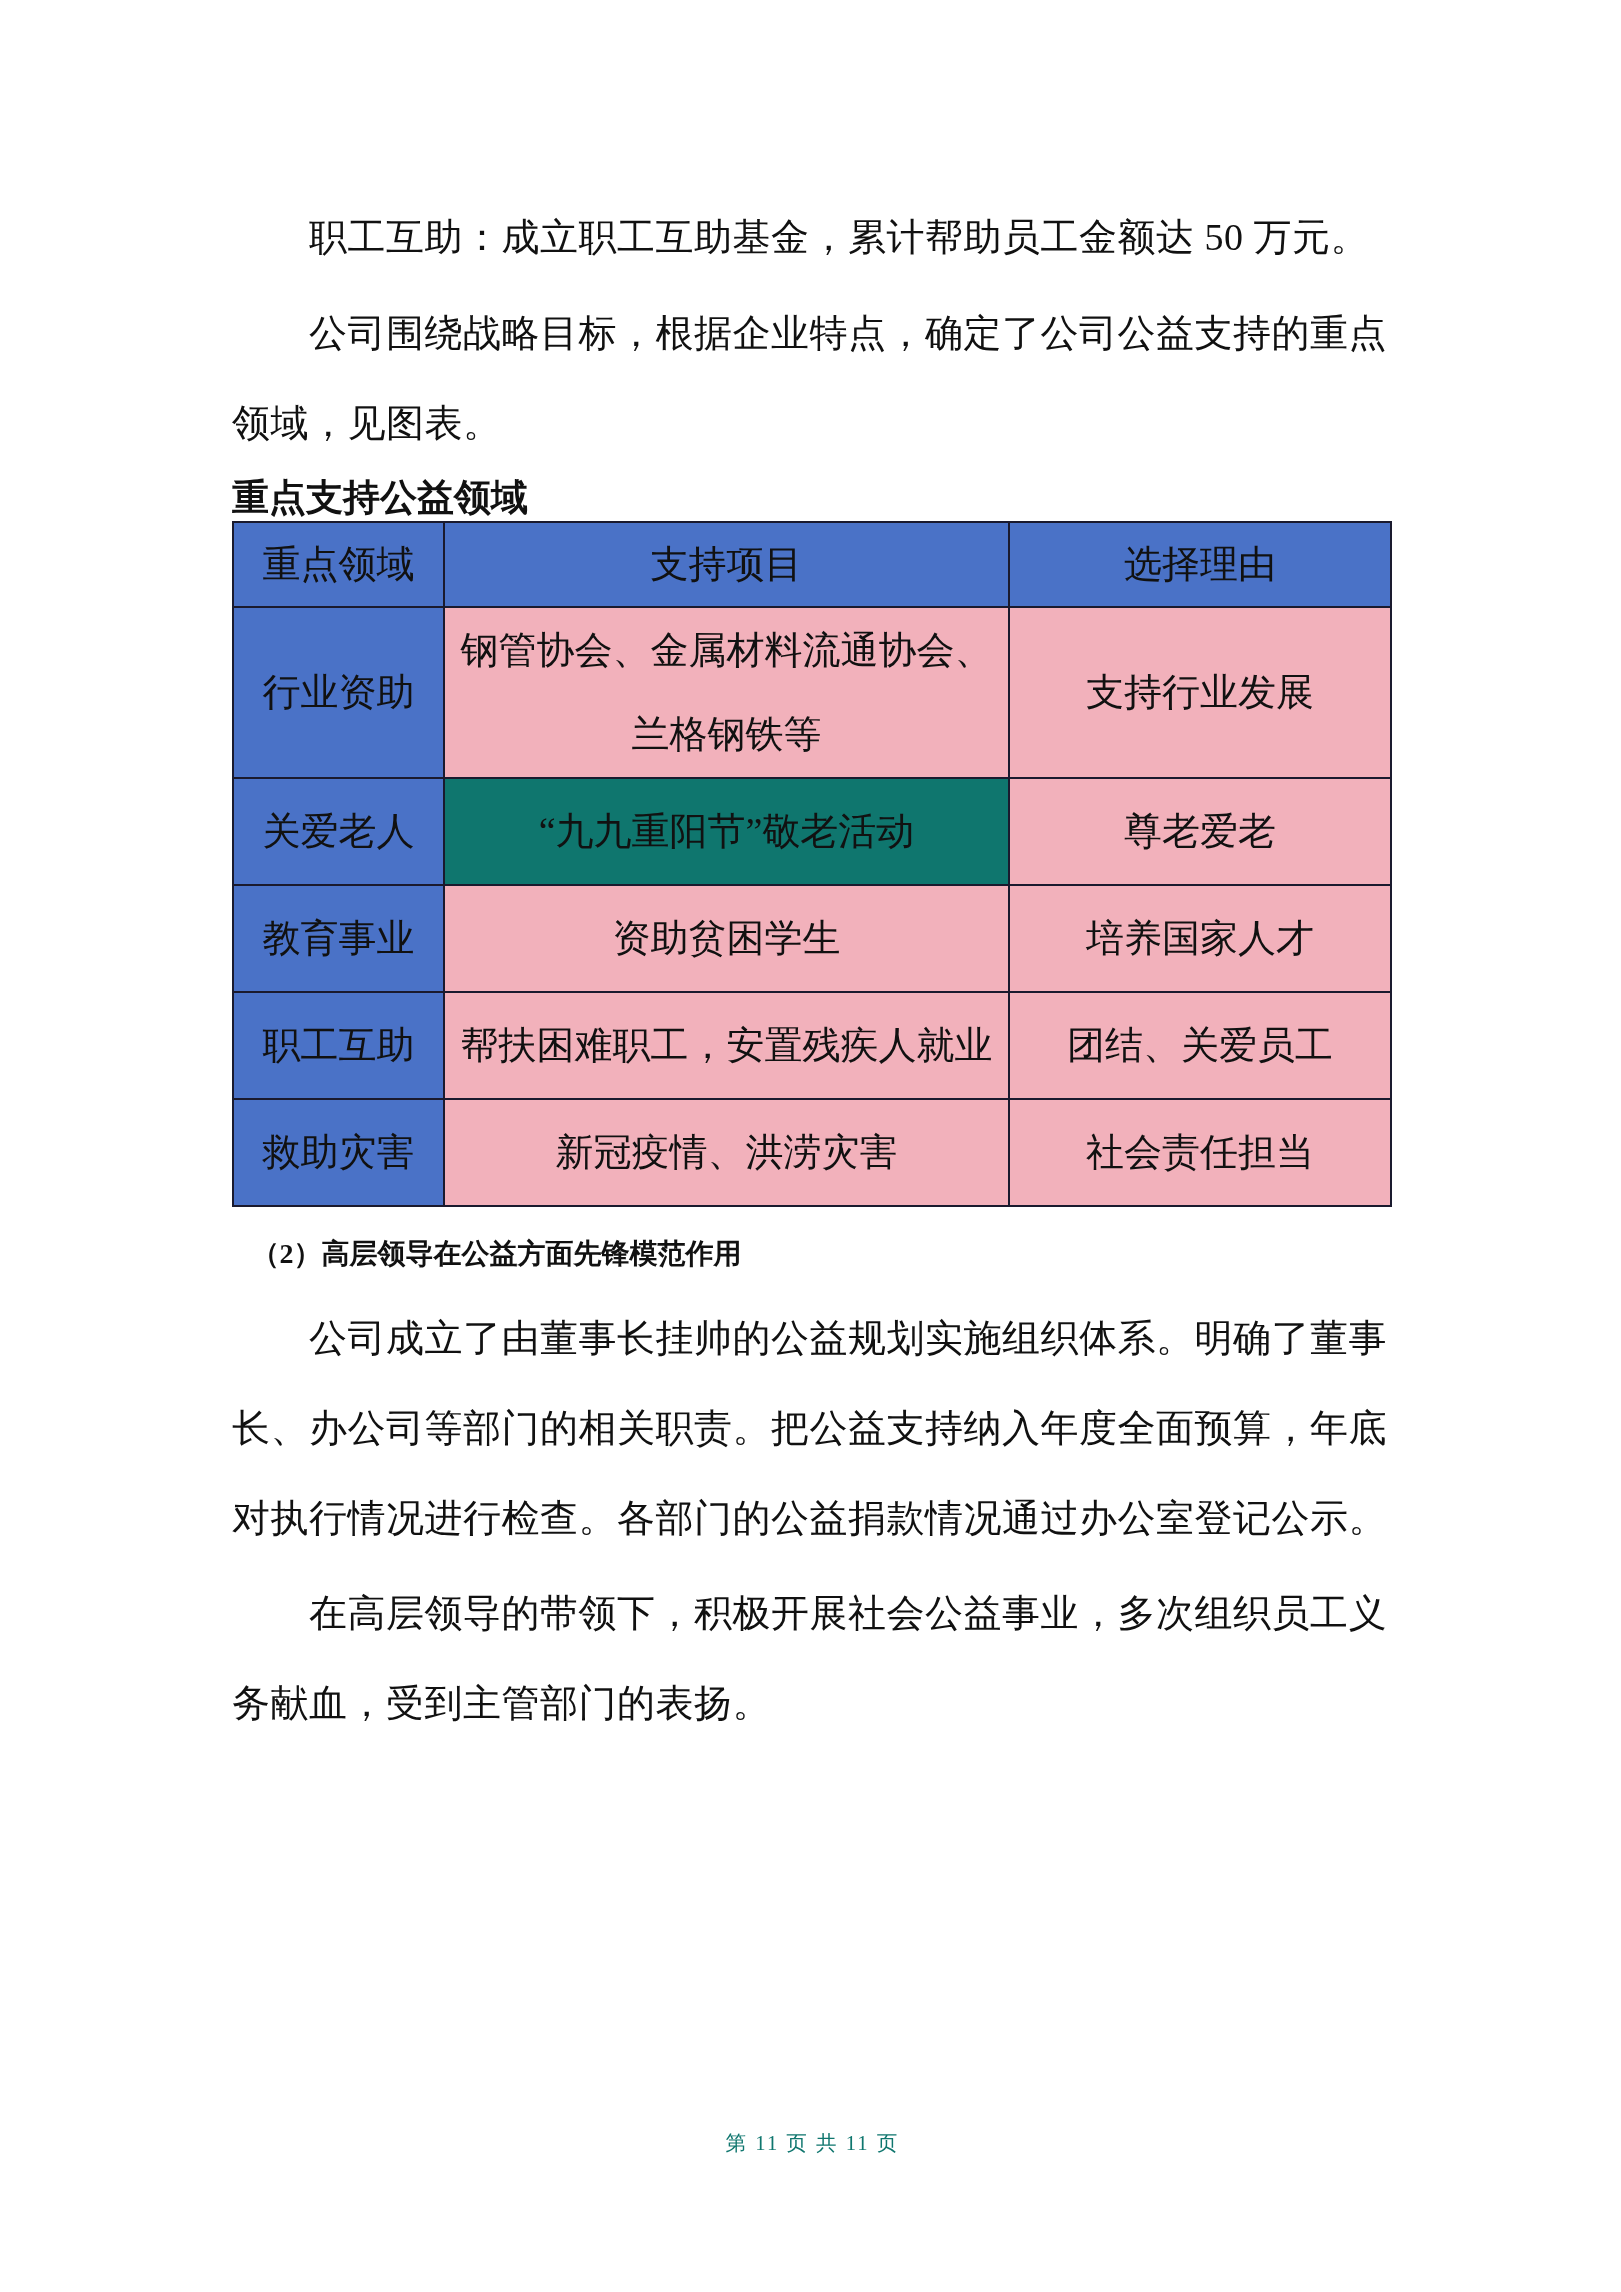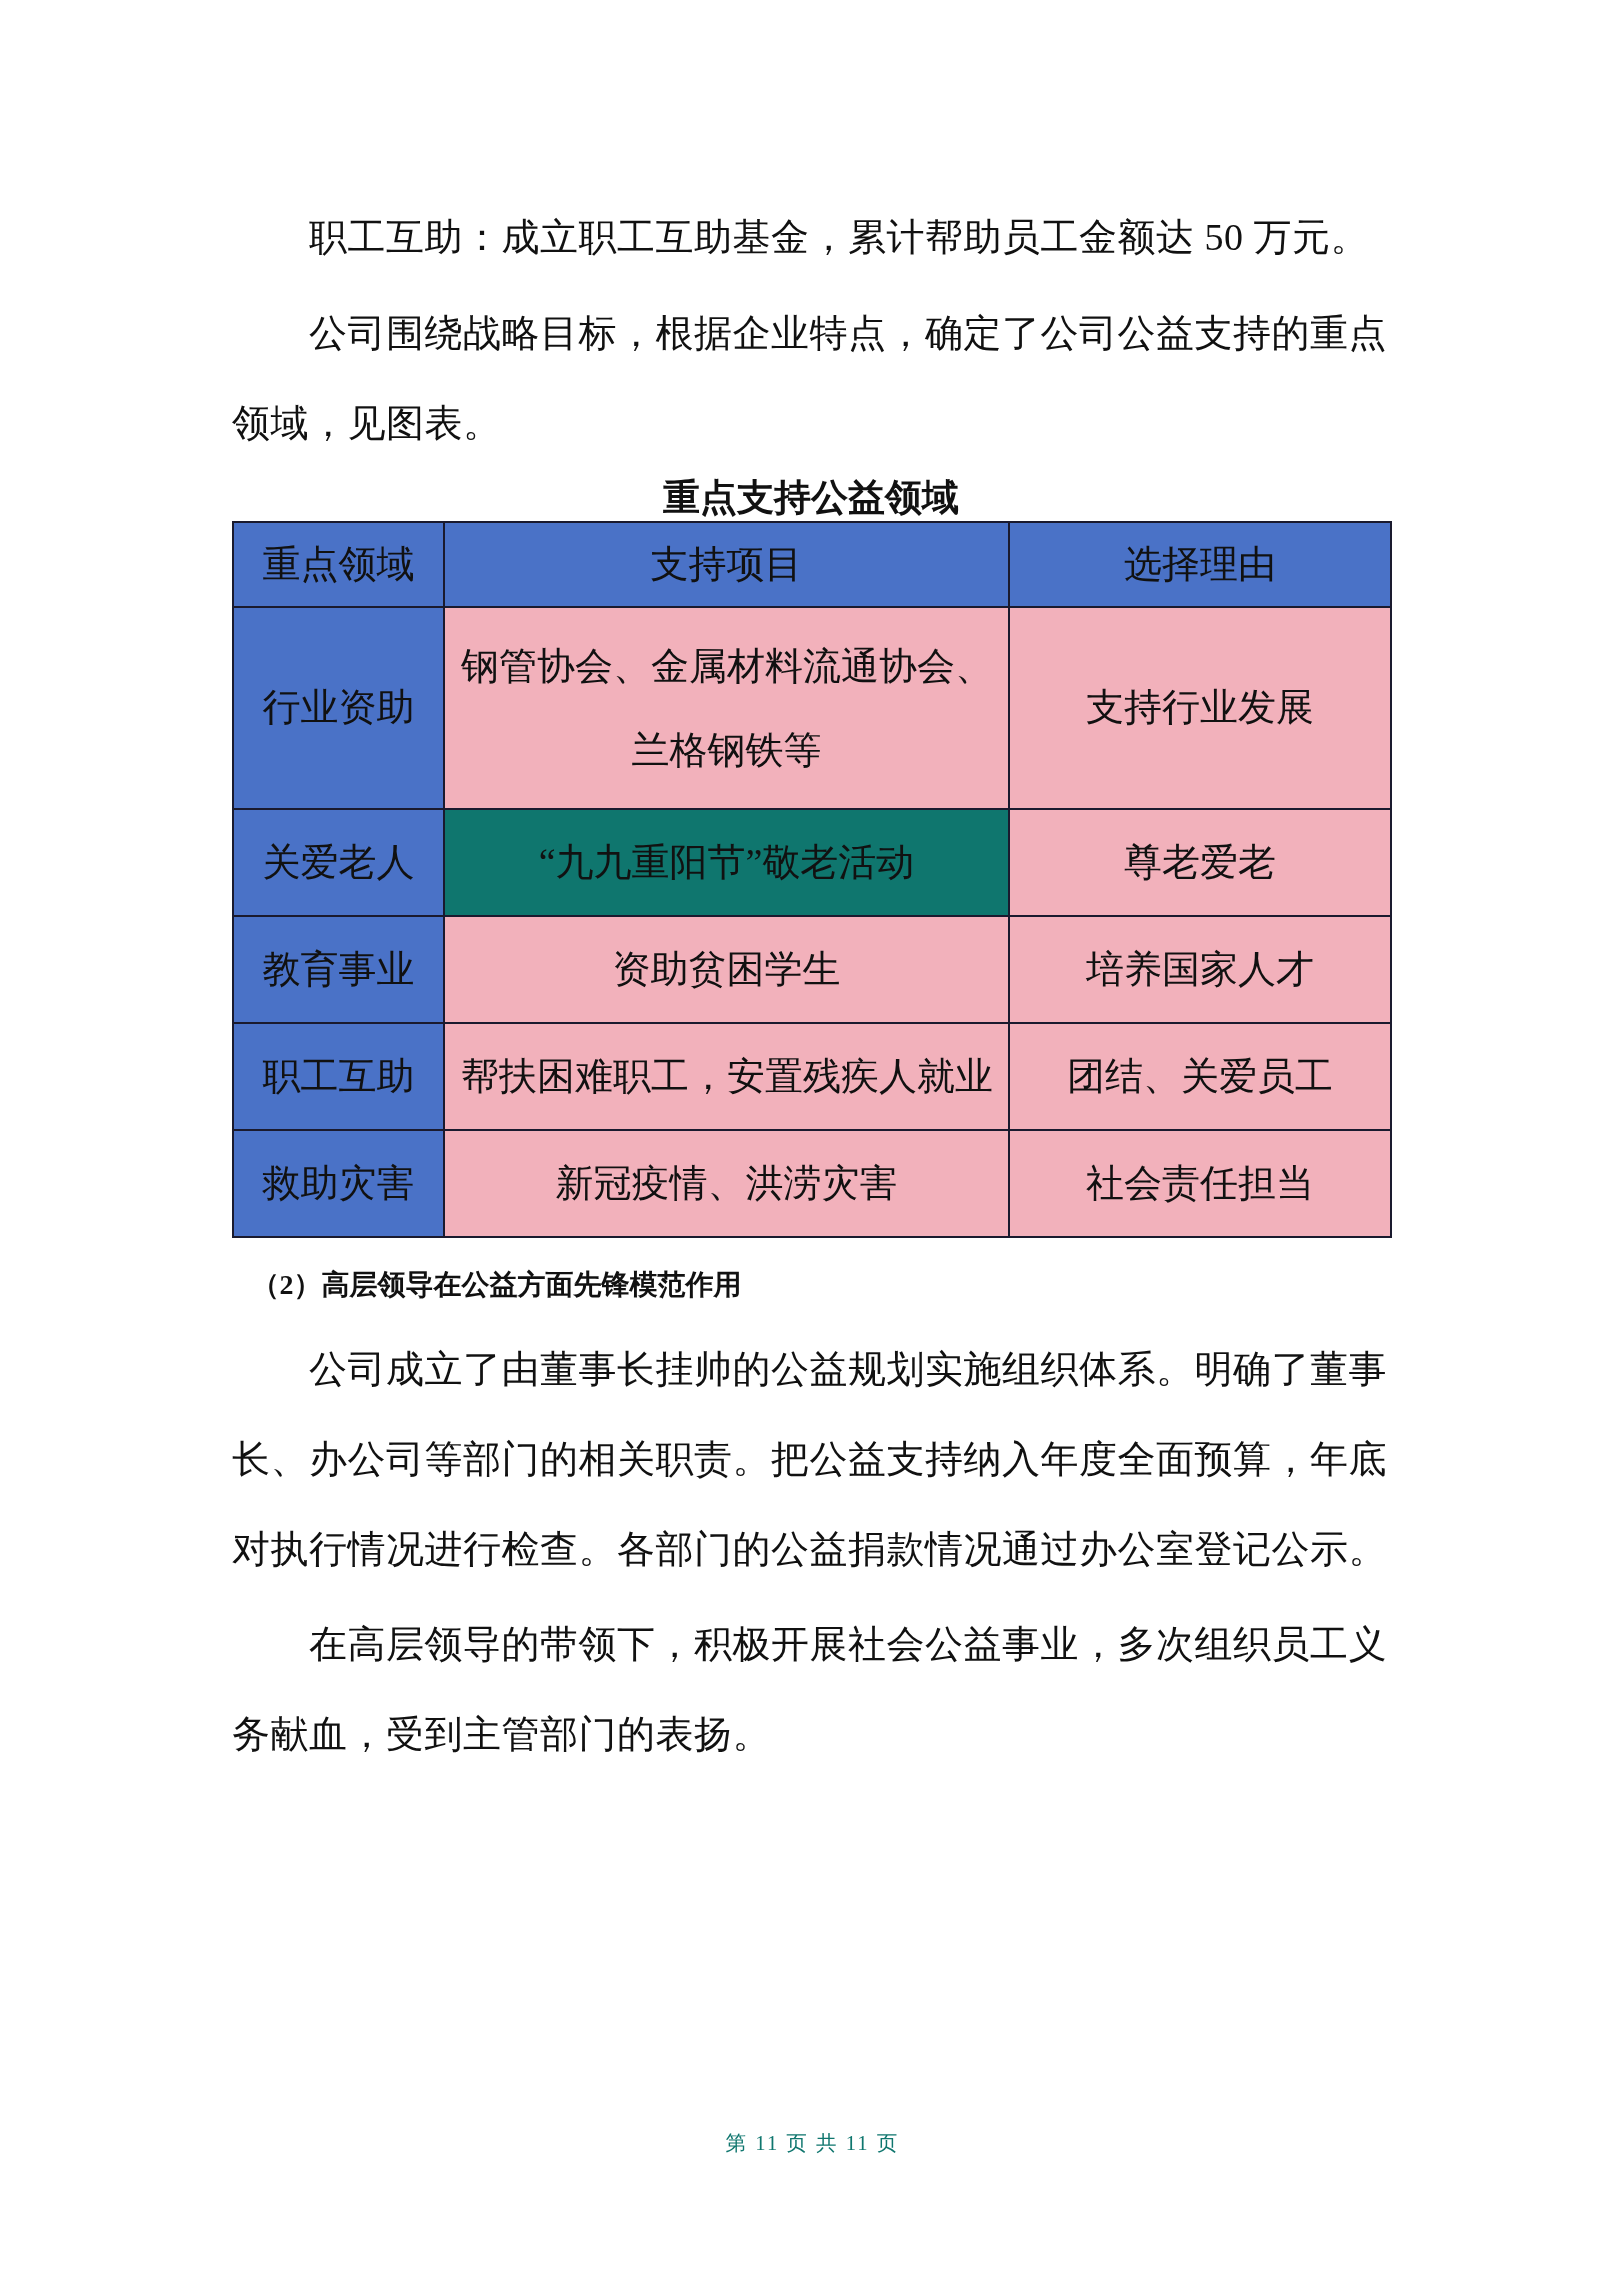--- a/index.html
+++ b/index.html
@@ -32,7 +32,7 @@
     font-size: 37px;
     font-weight: bold;
     line-height: 47px;
-    text-align: center;
+    text-align: left;
     white-space: nowrap;
   }
   table.welfare {

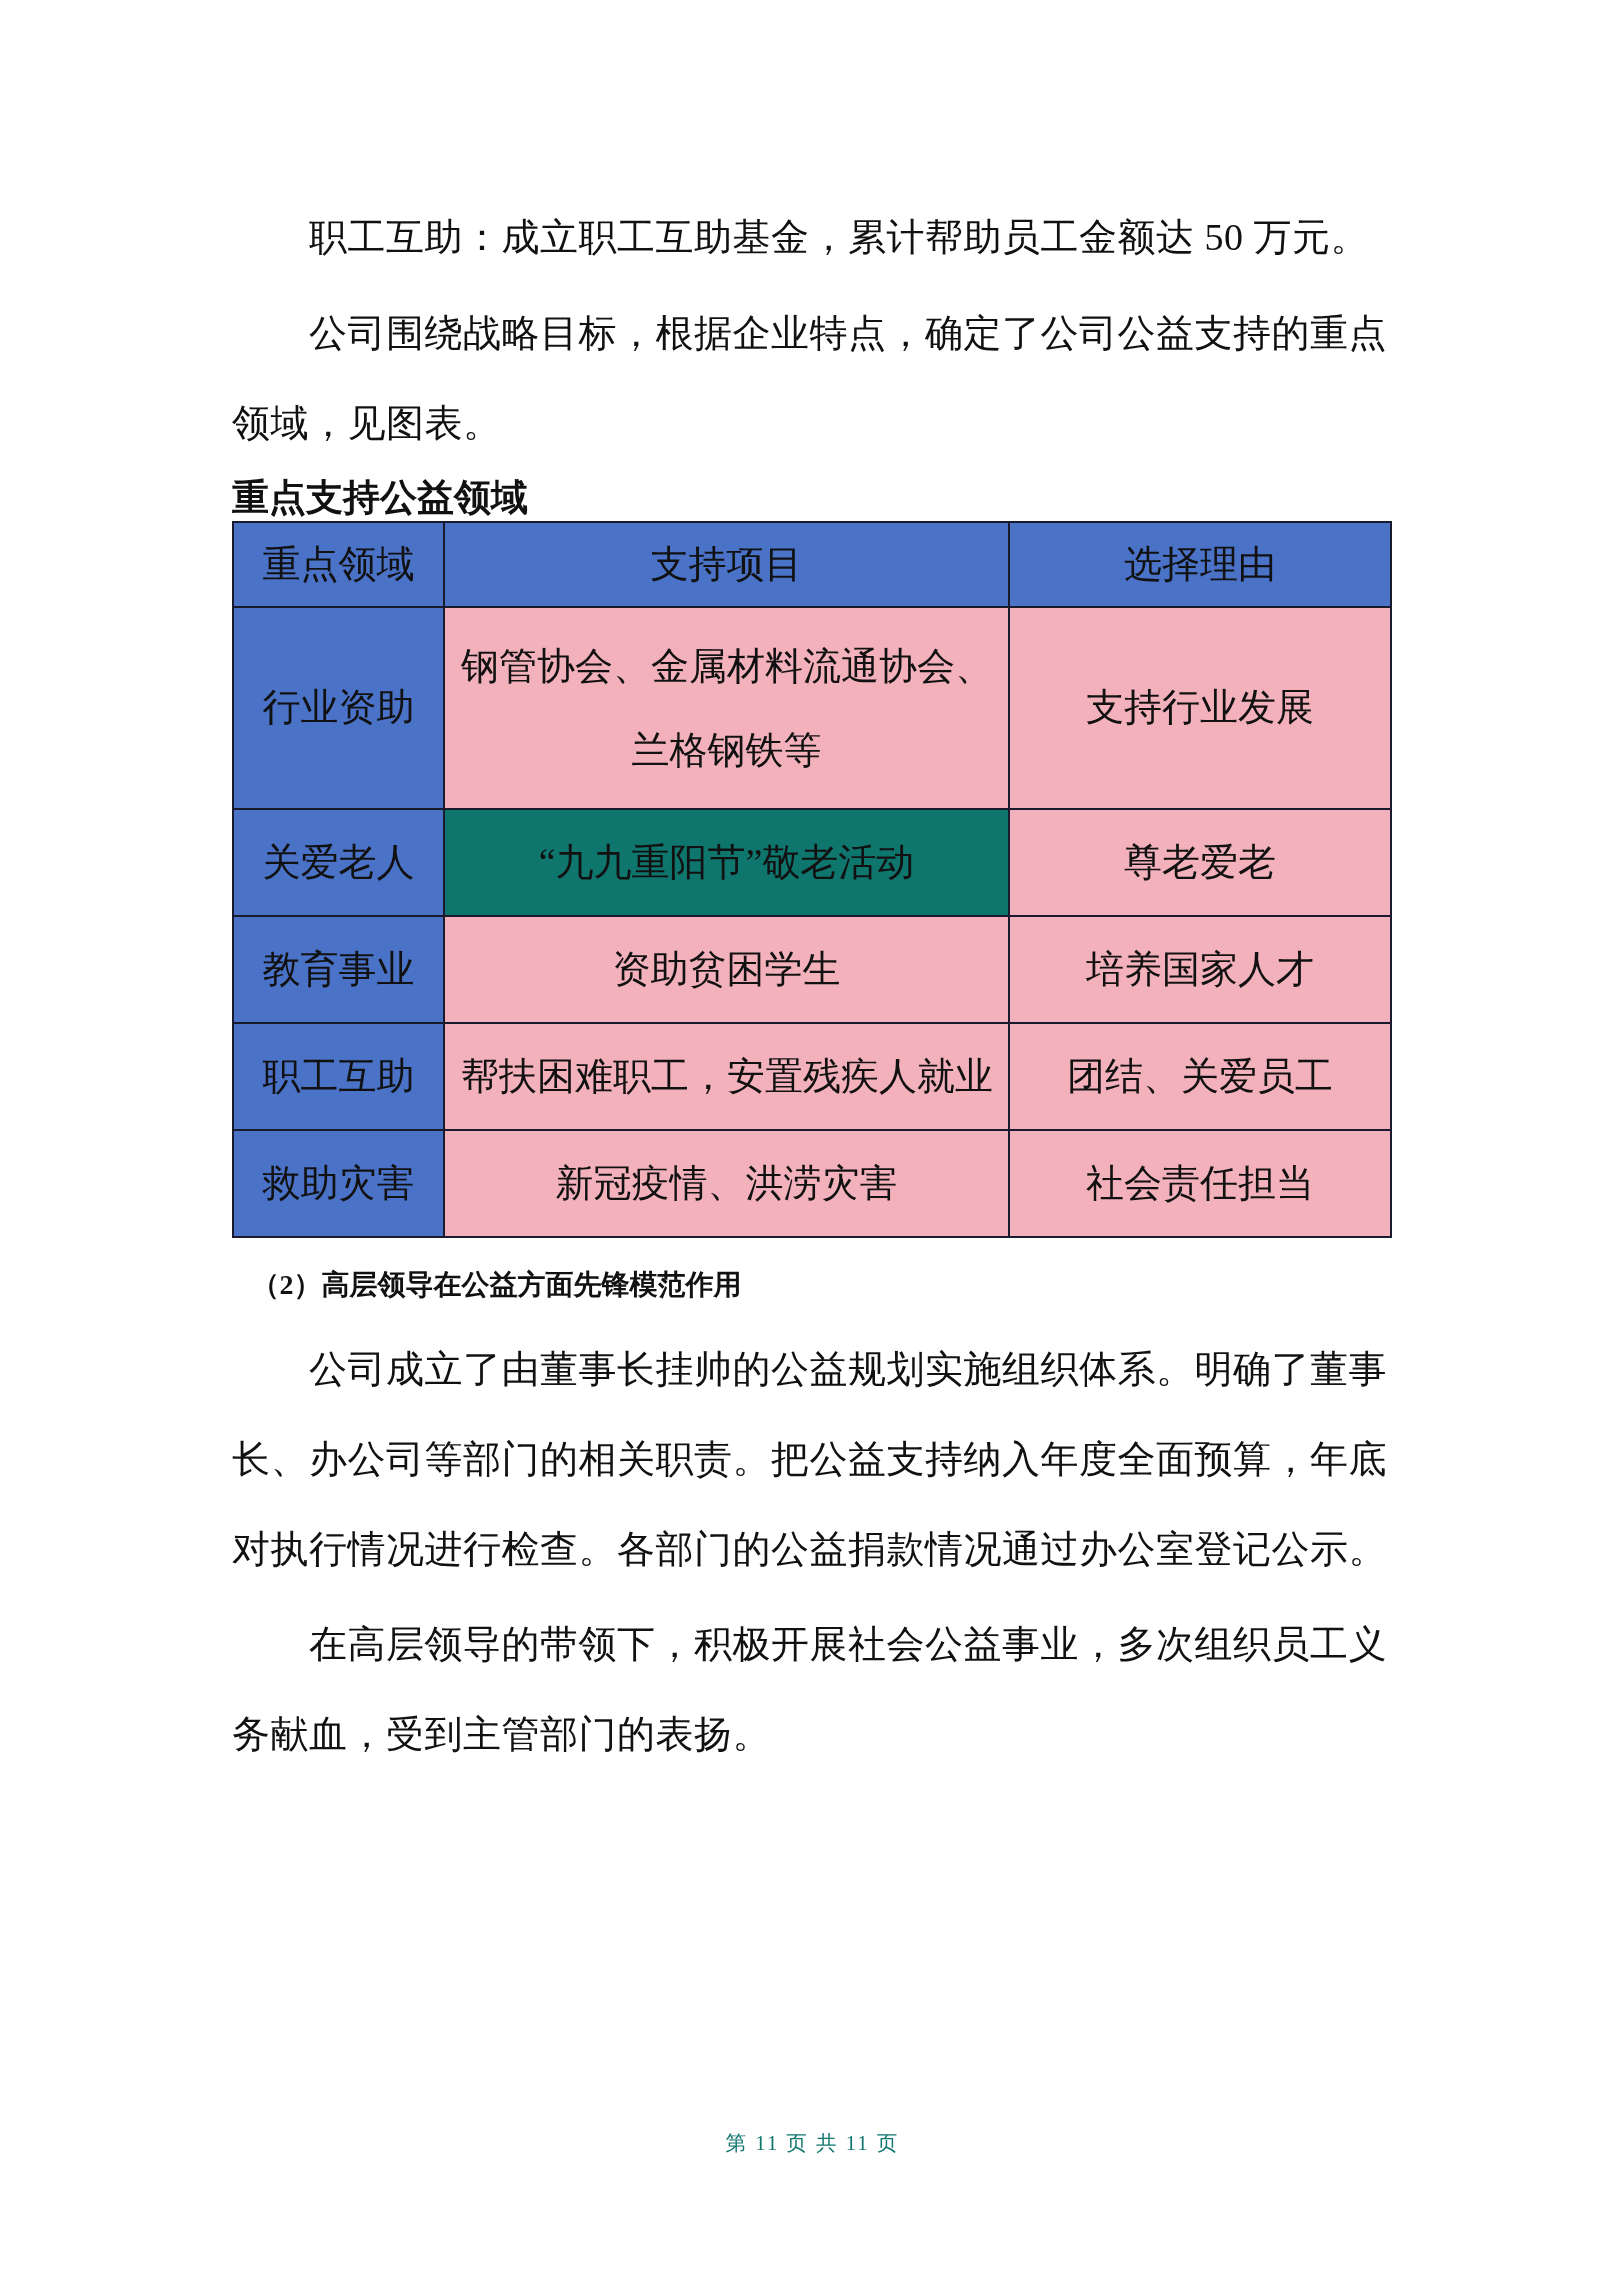--- a/index.html
+++ b/index.html
@@ -49,7 +49,7 @@
     vertical-align: middle;
     font-size: 38px;
     font-weight: normal;
-    padding: 16px;
+    padding: 0;
     overflow: hidden;
     white-space: nowrap;
   }

